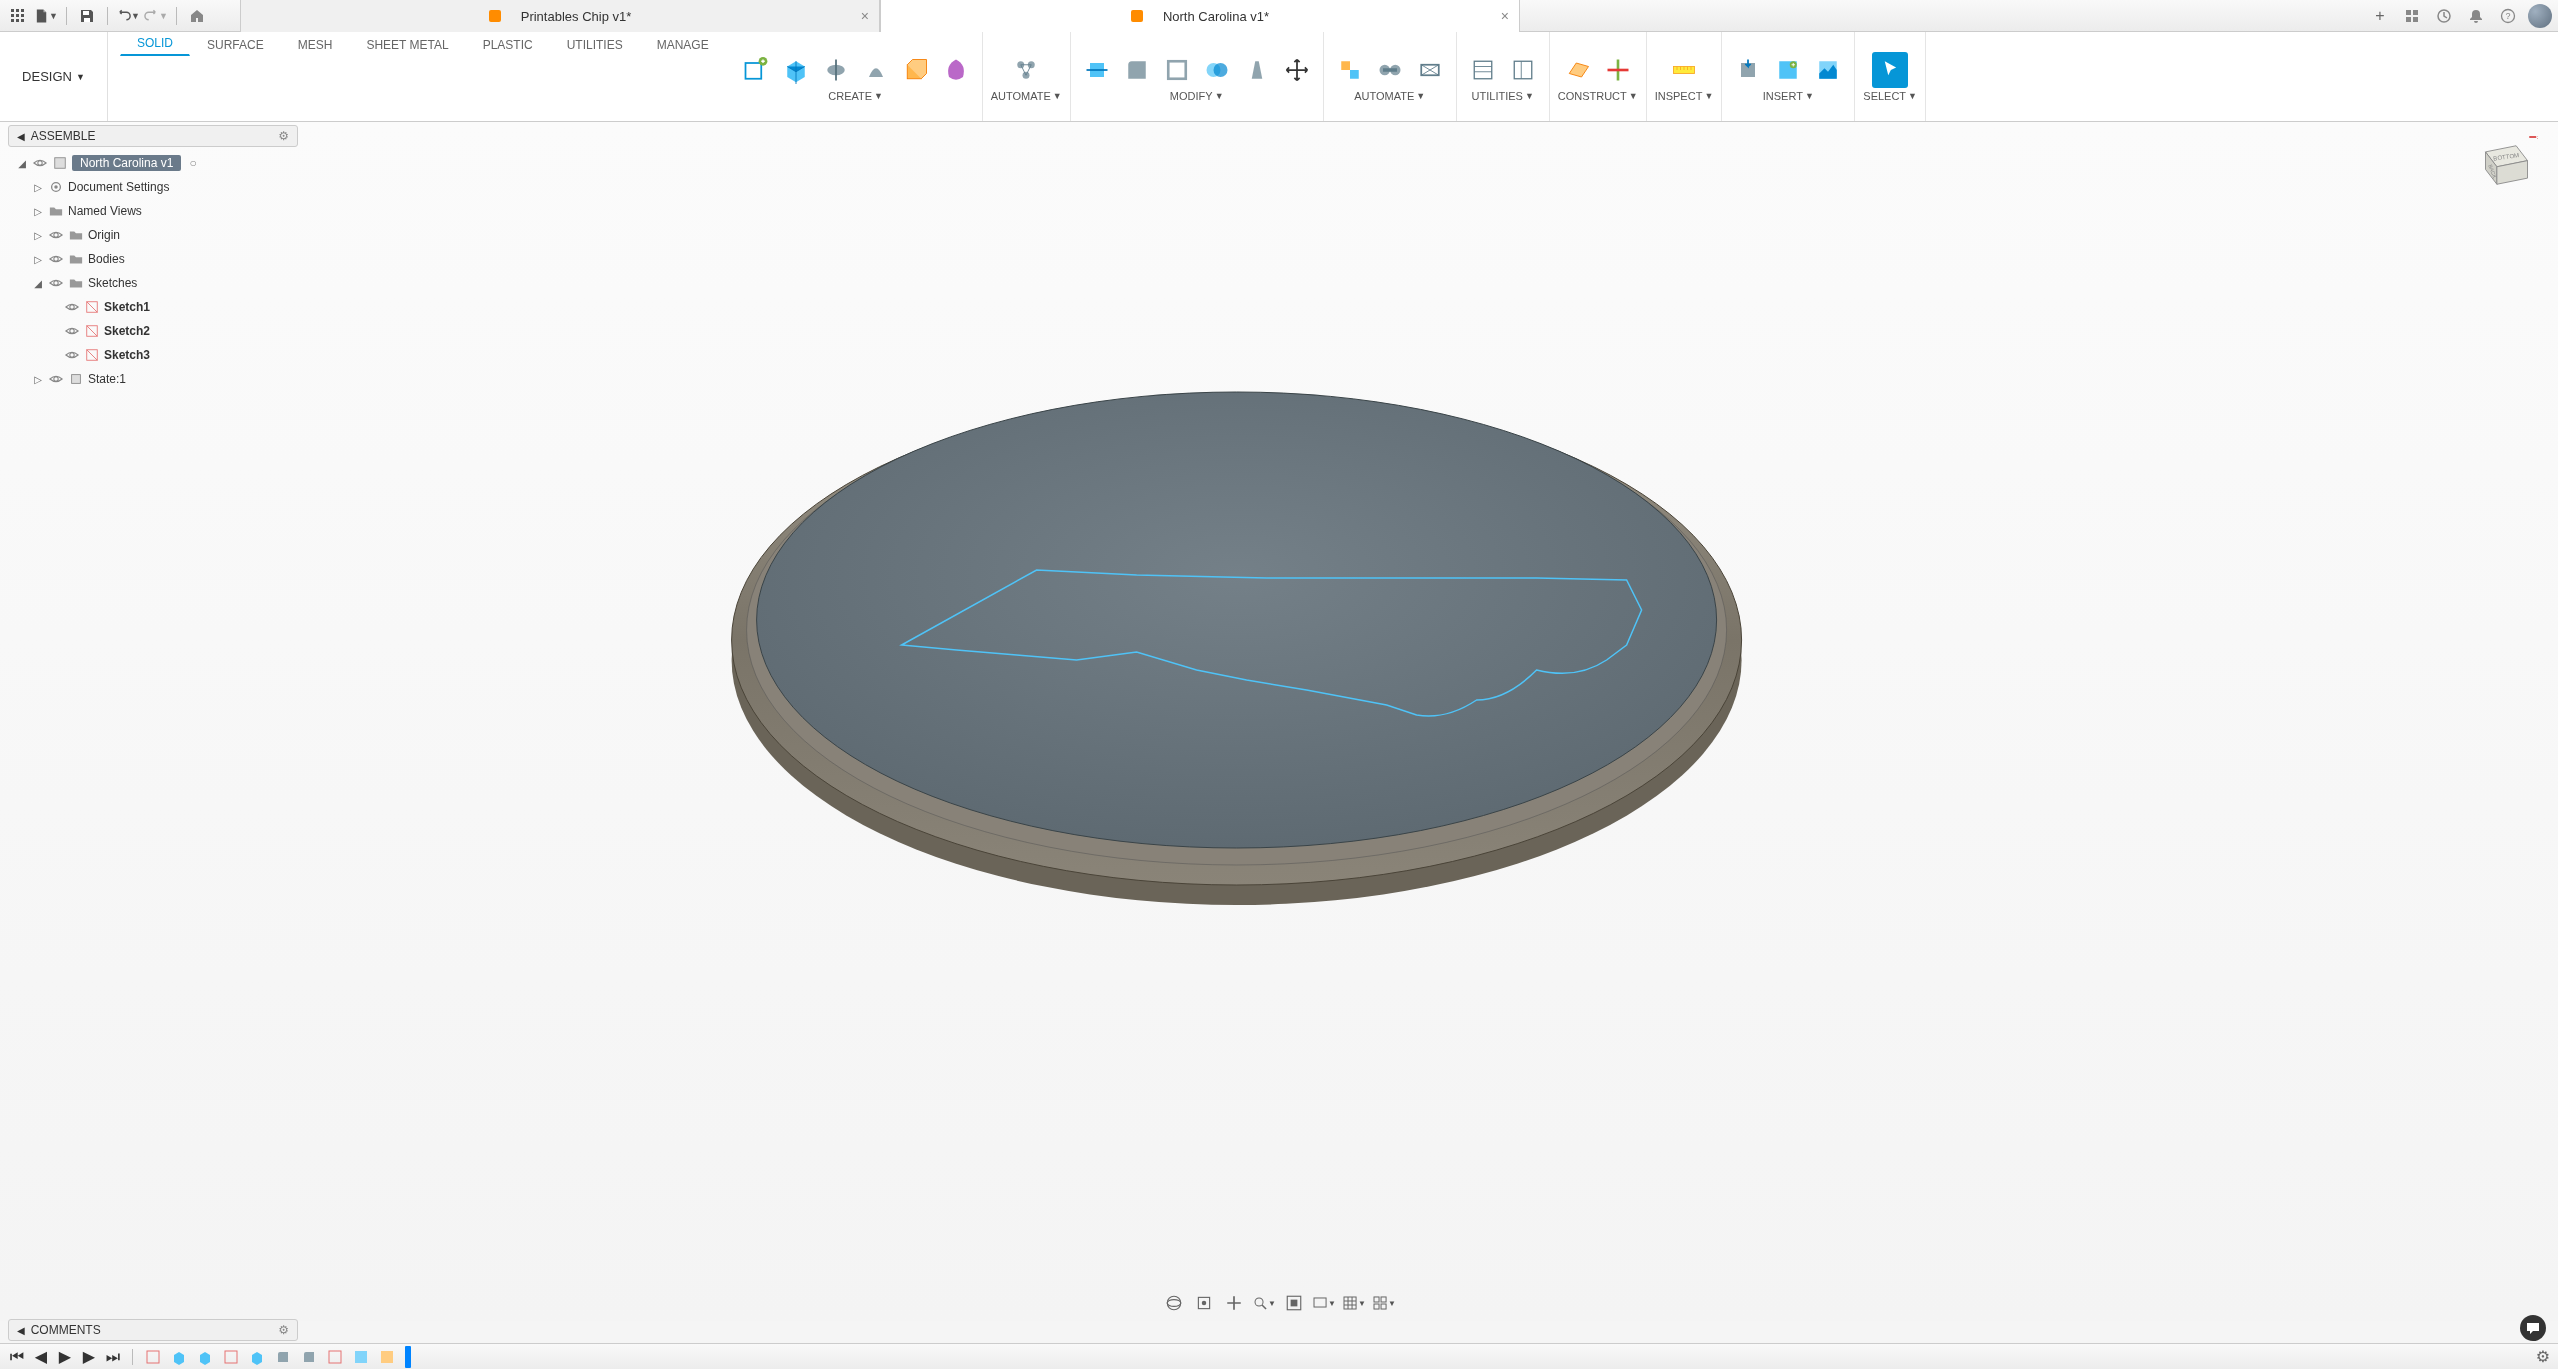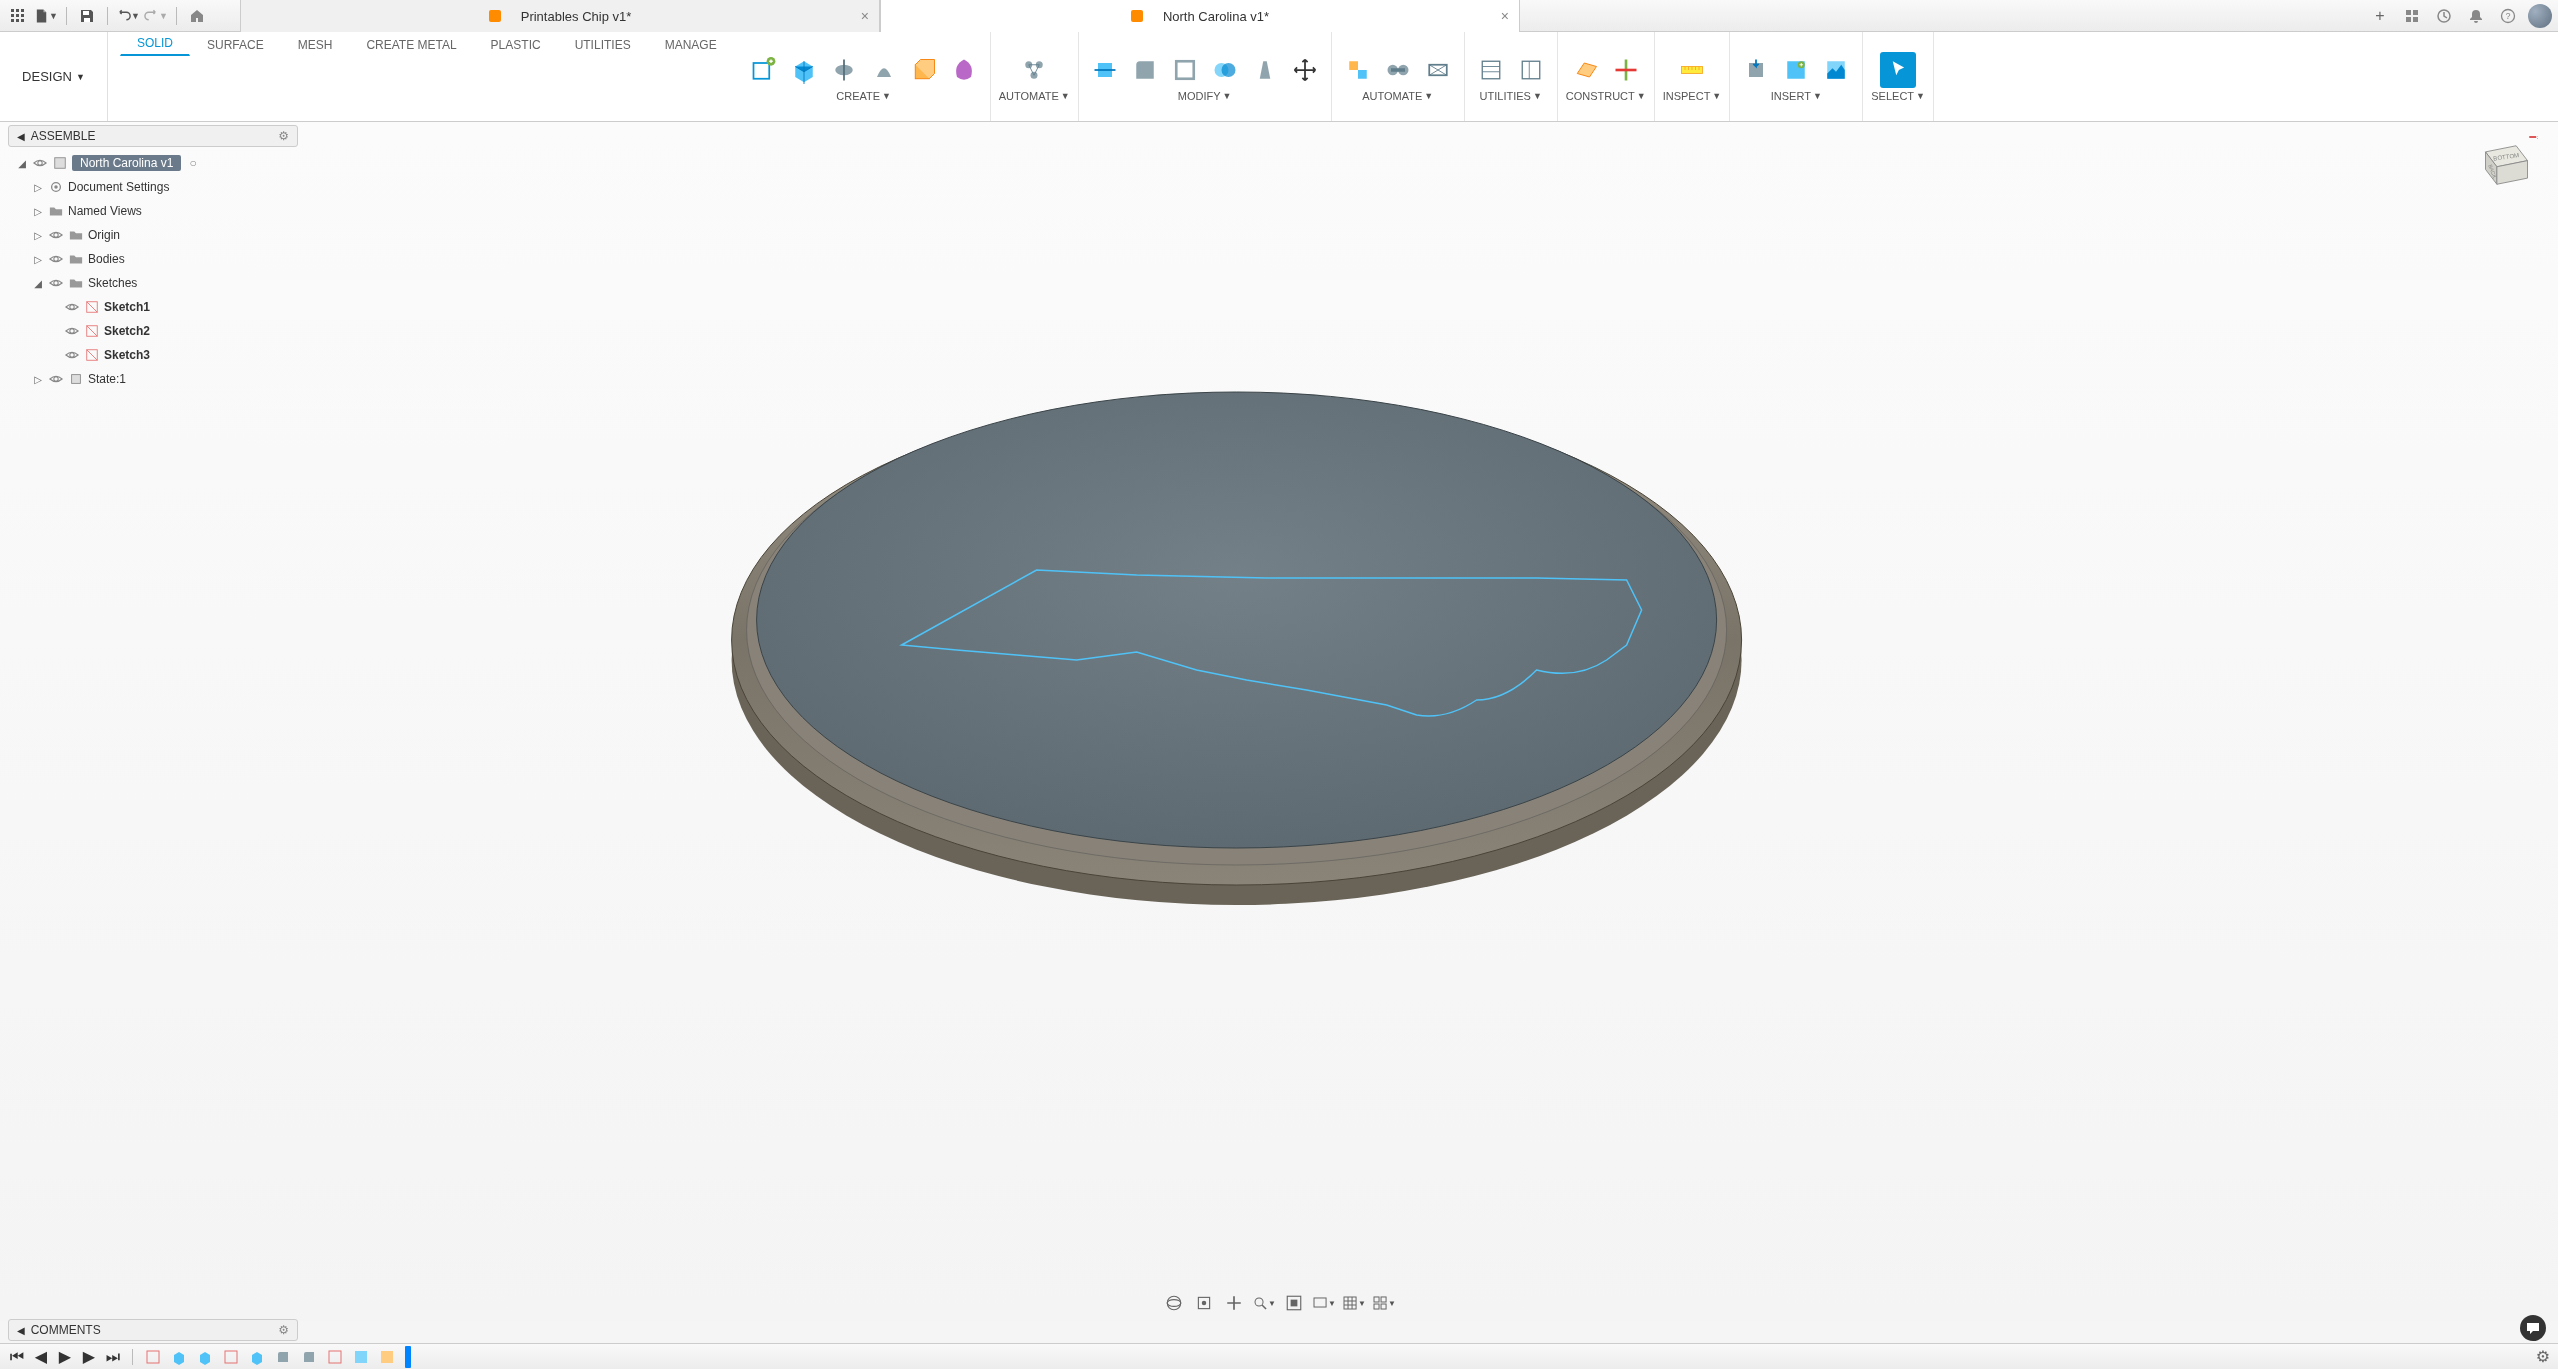--- a/index.html
+++ b/index.html
@@ -185,7 +185,7 @@
       <div class="ribbon-tab active">SOLID</div>
       <div class="ribbon-tab">SURFACE</div>
       <div class="ribbon-tab">MESH</div>
-      <div class="ribbon-tab">CREATE METAL</div>
+      <div class="ribbon-tab">SHEET METAL</div>
       <div class="ribbon-tab">PLASTIC</div>
       <div class="ribbon-tab">UTILITIES</div>
       <div class="ribbon-tab">MANAGE</div>

